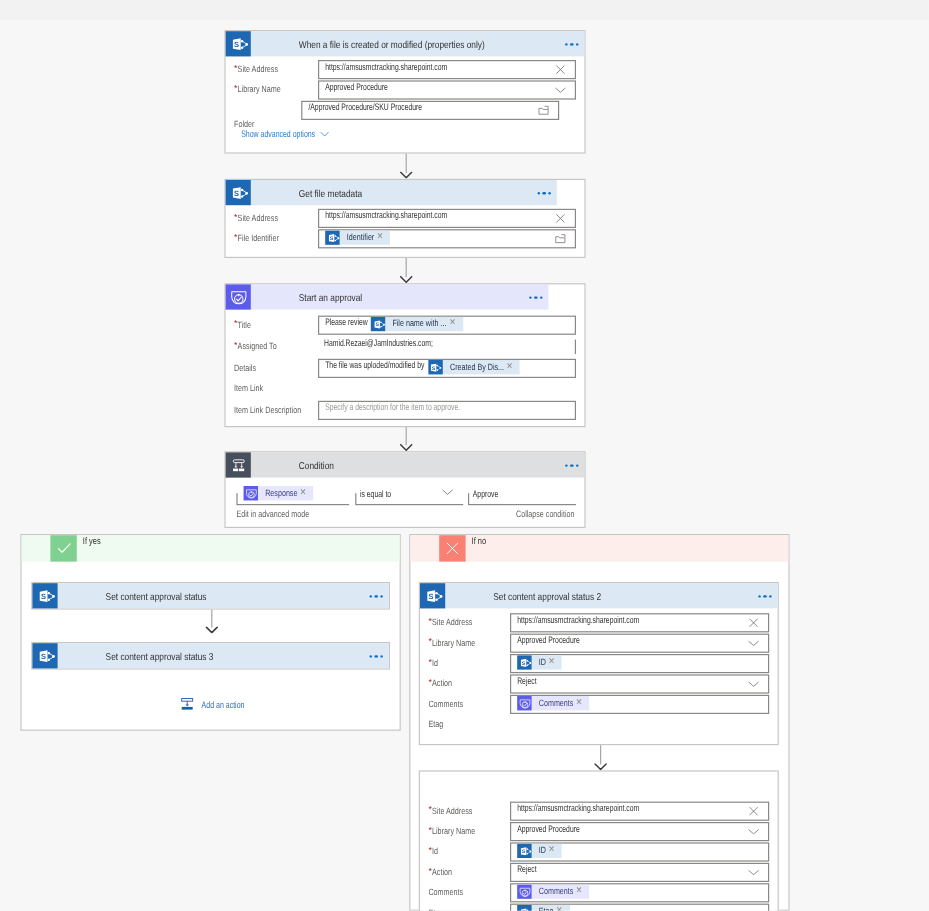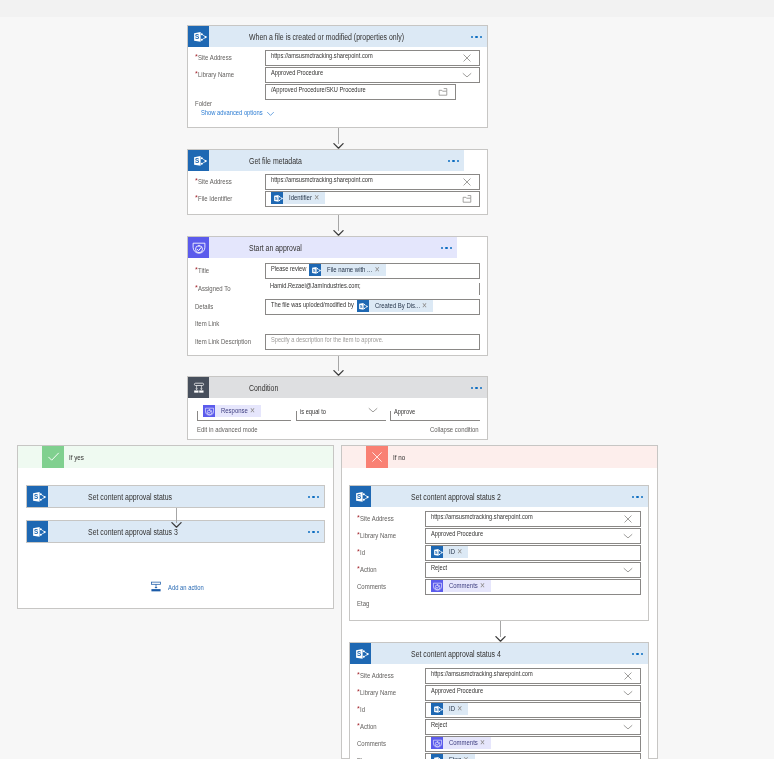--- a/index.html
+++ b/index.html
@@ -132,7 +132,7 @@
         </span>
       </div>
       <div class="lab" style="left:7px;top:74px"><span class="t " style="width: 17.0097px;">Folder</span></div>
-      <div class="fld" style="left:77px;top:58px;width:191px;height:16px">
+      <div class="fld" style="left:63px;top:58px;width:215px;height:16px">
         <span class="t txt" style="width: 94.7475px;">/Approved Procedure/SKU Procedure</span>
         <span class="act">
           <svg width="10" height="10" viewBox="0 0 14 14" fill="none" stroke="#7b7977" stroke-width="0.95">

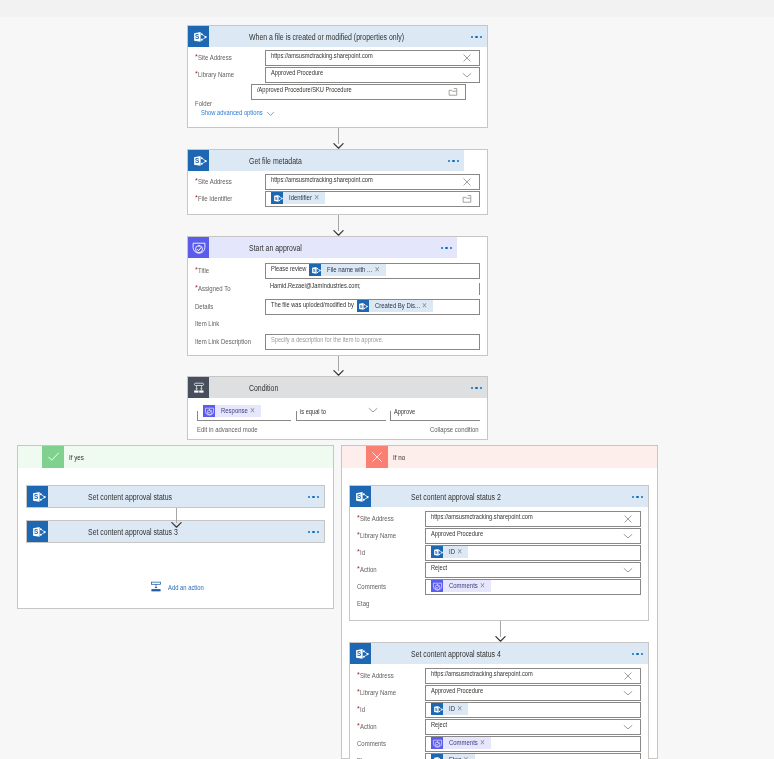--- a/index.html
+++ b/index.html
@@ -75,7 +75,7 @@
 
   
   .panel{position:absolute;background:#fff;border:1px solid #c7c6c4;box-sizing:border-box;}
-  .panel-head{position:absolute;left:0;top:0;right:0;height:22px;display:flex;align-items:center;padding-left:24px;}
+  .panel-head{position:absolute;left:0;top:0;right:0;height:22px;display:flex;align-items:flex-start;padding-left:24px;}
   .panel-head .mark{width:22px;height:22px;flex:0 0 22px;display:flex;align-items:center;justify-content:center;}
   .panel-head .plabel{margin-left:5px;font-size:8px;color:#323130;transform:scaleX(0.78);}
   .head-yes{background:#effaf1;}

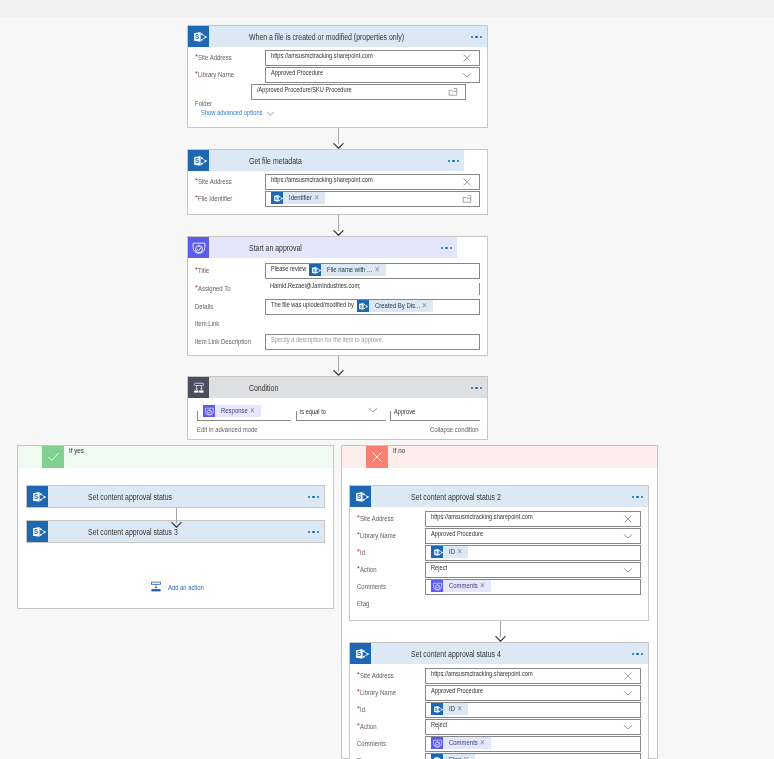--- a/index.html
+++ b/index.html
@@ -355,7 +355,7 @@
         </div>
       </div>
     </div>
-<div class="card" style="left:26px;top:520px;width:299px;height:23px;">
+<div class="card" style="left:26px;top:535px;width:299px;height:23px;">
 <div class="card-head head-sp" style="width:297px">
         <div class="ico ico-sp">
           <svg width="16" height="16" viewBox="0 0 32 32">

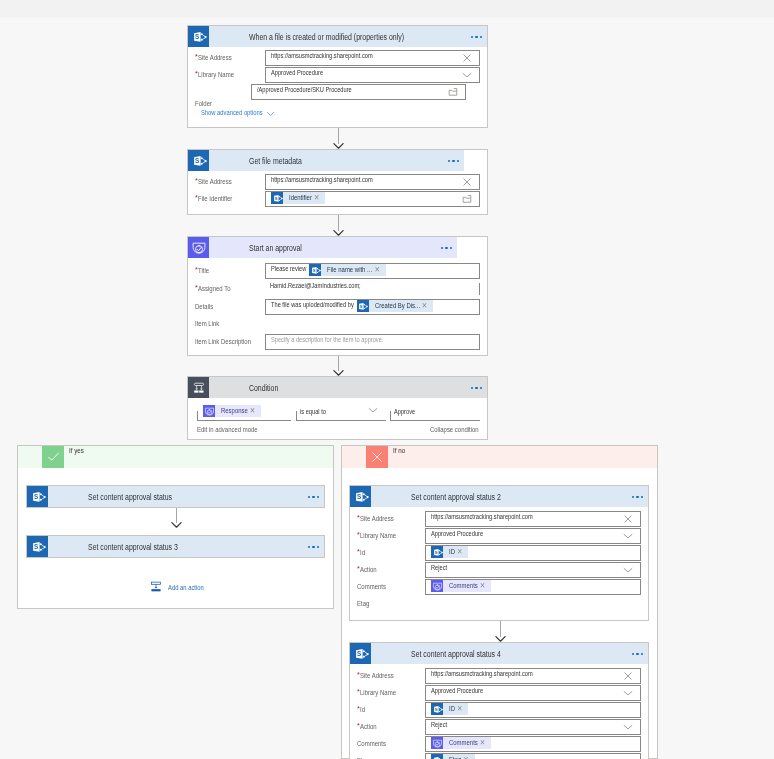--- a/index.html
+++ b/index.html
@@ -484,27 +484,6 @@
       <div class="lab" style="left:7px;top:114px"><span class="t " style="width: 12.3438px;">Etag</span></div>
     </div>
 <div class="card" style="left:349px;top:642px;width:300px;height:150px;">
-<div class="card-head head-sp" style="width:298px">
-        <div class="ico ico-sp">
-          <svg width="16" height="16" viewBox="0 0 32 32">
-            <g fill="#ffffff">
-<path d="M6.2 8.3 L19.2 5.9 L19.2 25.5 L6.2 23.3 Z"></path>
-<path d="M21.0 9.6 L29.6 14.9 L29.0 15.9 L21.0 11.0 Z"></path>
-<path d="M29.0 16.3 L29.6 17.3 L21.0 22.6 L21.0 21.1 Z"></path>
-<circle cx="21.5" cy="10.6" r="2.0"></circle>
-<circle cx="21.5" cy="21.5" r="2.0"></circle>
-<circle cx="29.2" cy="16.1" r="2.3"></circle>
-</g>
-            <text x="12.4" y="20.4" font-family="Liberation Sans" font-size="12.6" font-weight="bold" fill="#1e68b3" text-anchor="middle">S</text>
-          </svg>
-        </div>
-        <span class="t ctitle" style="width: 224.884px;">Set content approval status 4</span>
-        <div class="dots">
-          <i></i>
-          <i></i>
-          <i></i>
-        </div>
-      </div>
 <div class="lab" style="left:7px;top:29px"><span class="req">*</span><span class="t " style="width: 33.6861px;">Site Address</span></div>
       <div class="fld" style="left:75px;top:25px;width:216px;height:16px">
         <span class="t txt" style="width: 101.677px;">https://amsusmctracking.sharepoint.com</span>

